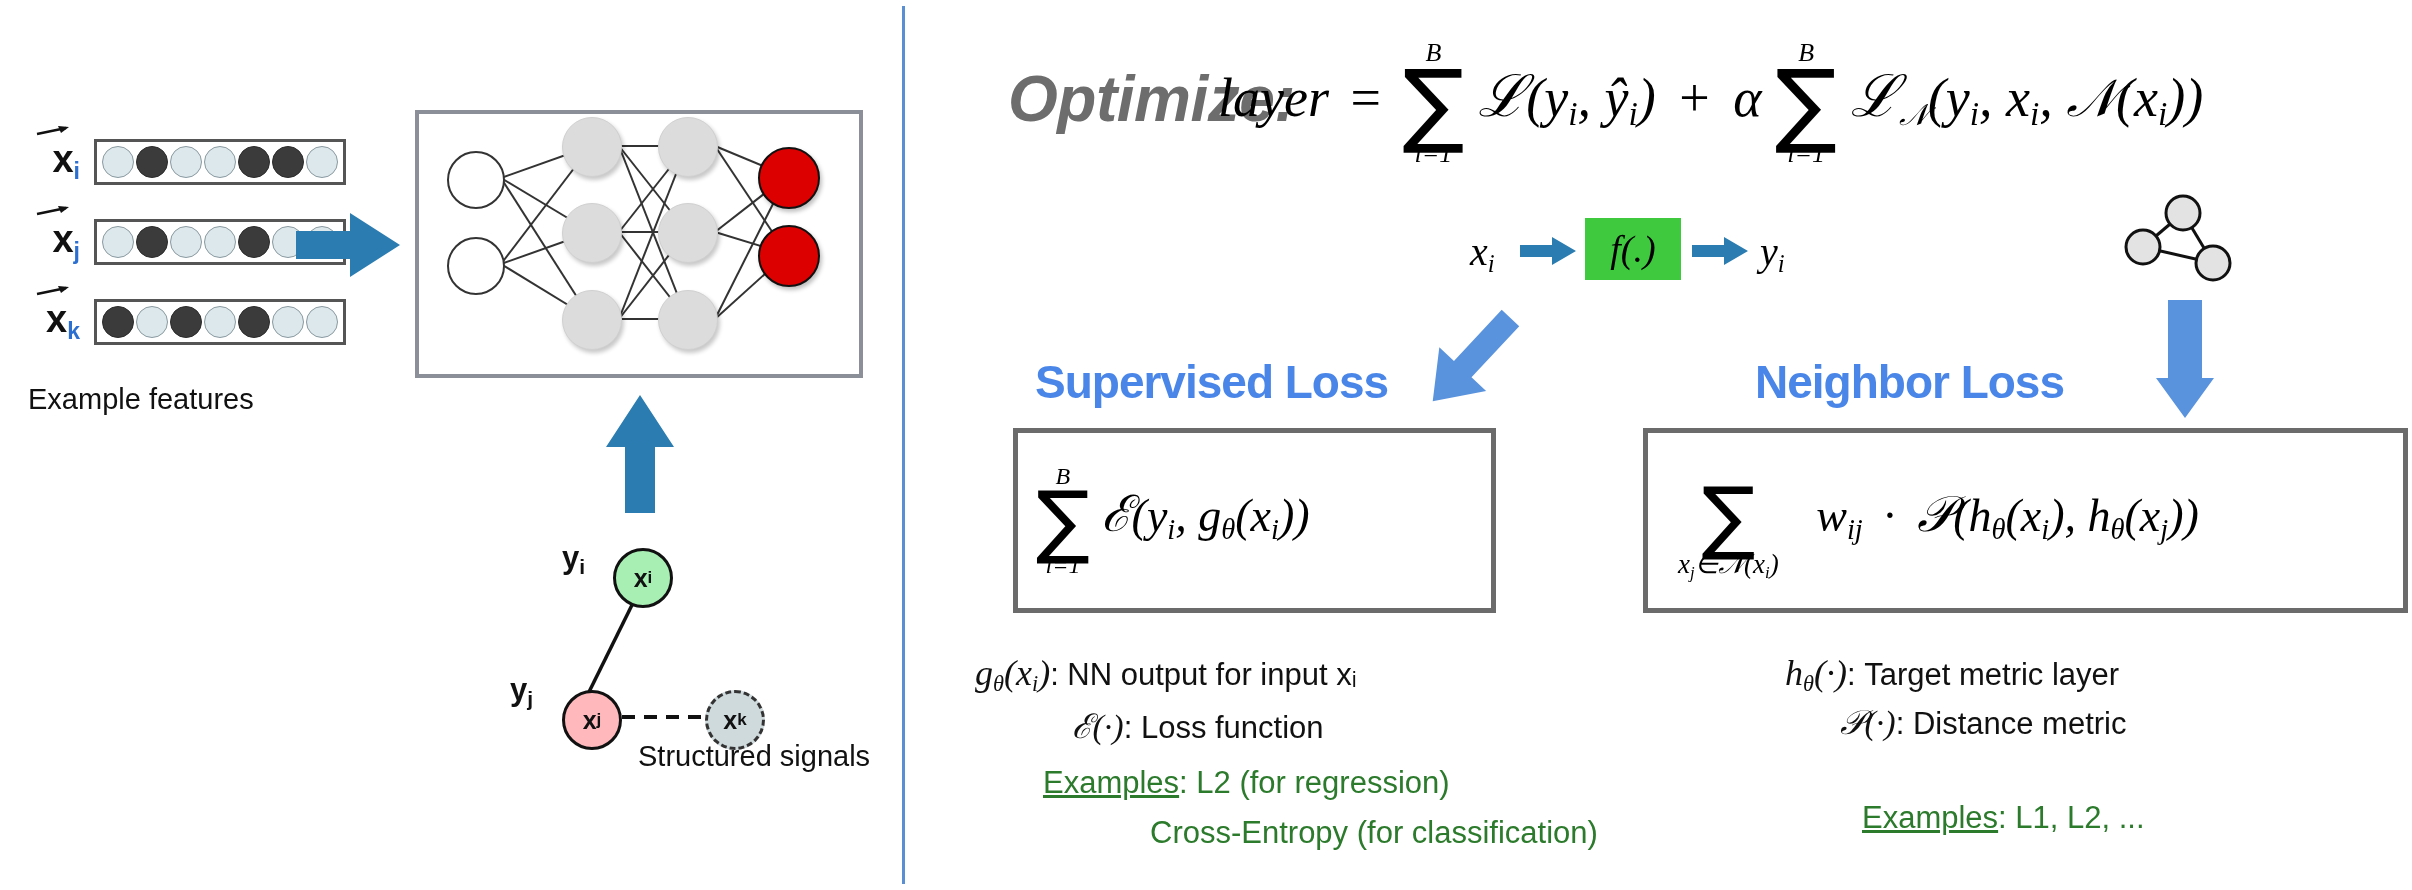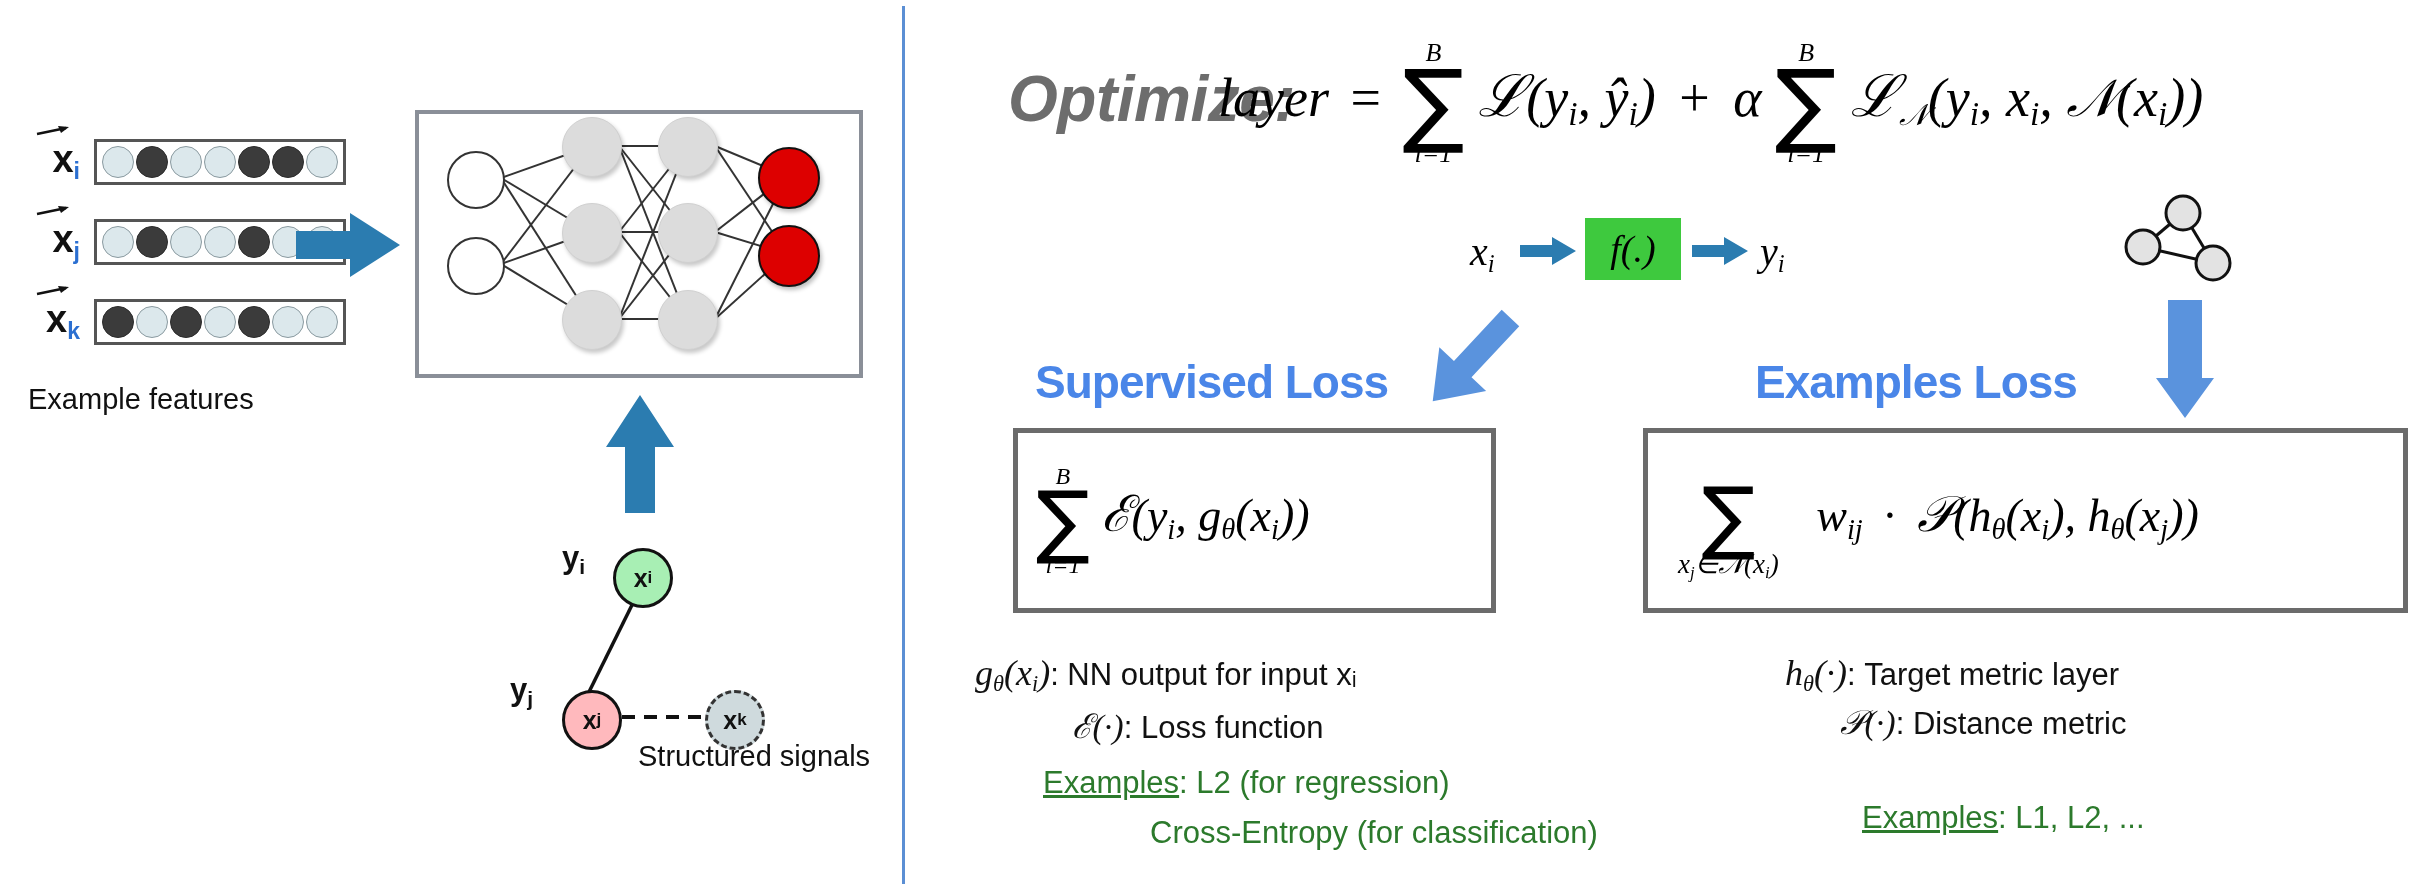--- a/index.html
+++ b/index.html
@@ -285,7 +285,7 @@
 </svg>
 
 <div class="secthead" style="left:1035px;top:355px;">Supervised Loss</div>
-<div class="secthead" style="left:1755px;top:355px;">Examples Loss</div>
+<div class="secthead" style="left:1755px;top:355px;">Neighbor Loss</div>
 
 <div class="fbox" id="sup-box">
   <span class="boxeq">

